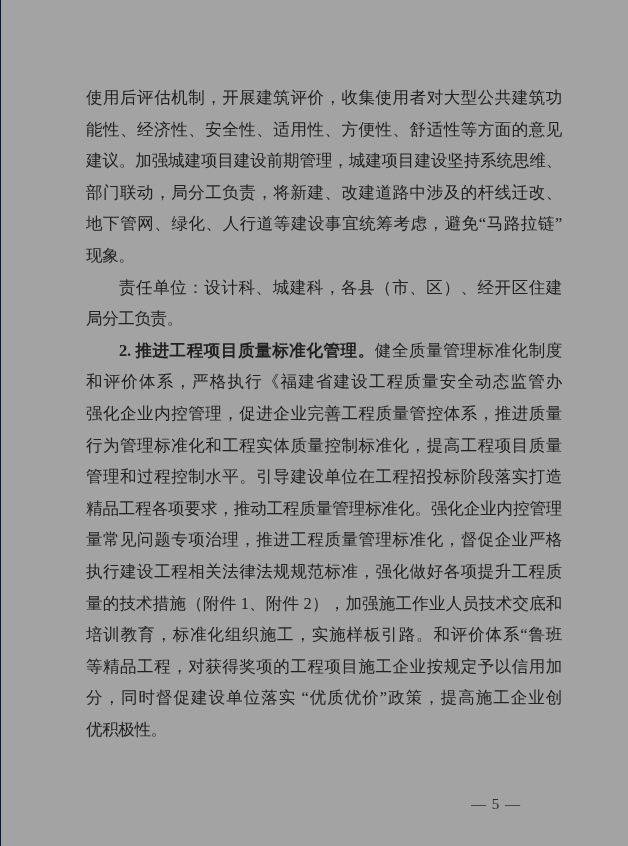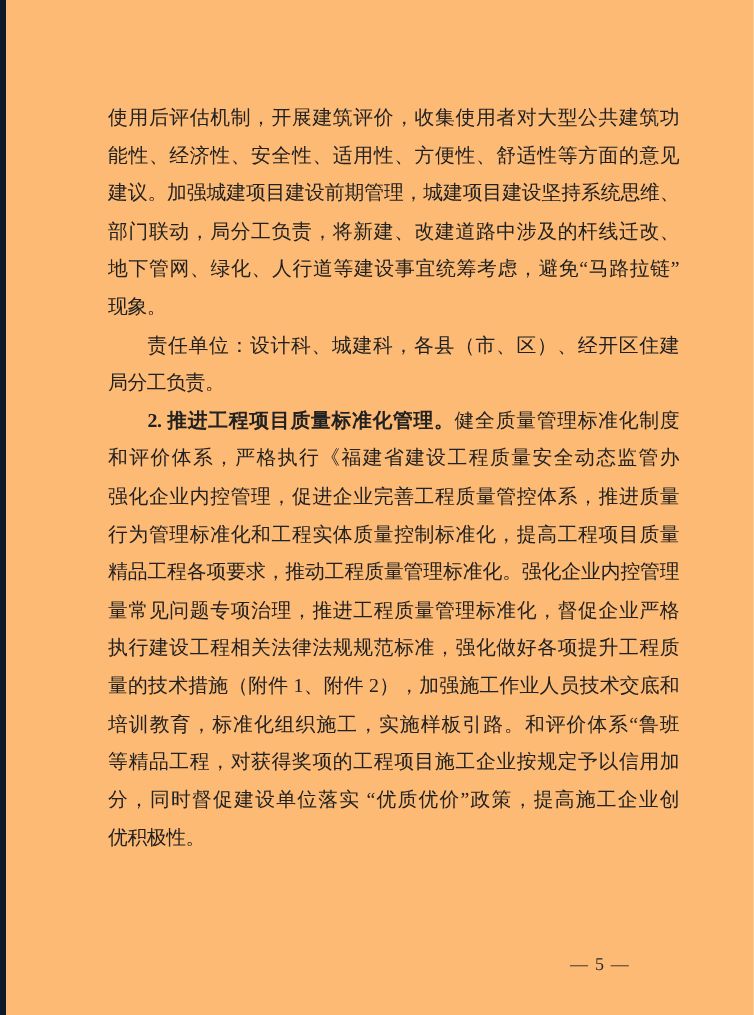--- a/index.html
+++ b/index.html
@@ -17,8 +17,8 @@
     width: 628px;
     height: 846px;
     box-sizing: border-box;
-    background: #fdba74;
-    border-left: 5px solid #0f172a;
+    background: #a3a3a3;
+    border-left: 1px solid #0f172a;
     font-family: "Liberation Serif", "DejaVu Serif", serif;
     color: #212121;
   }

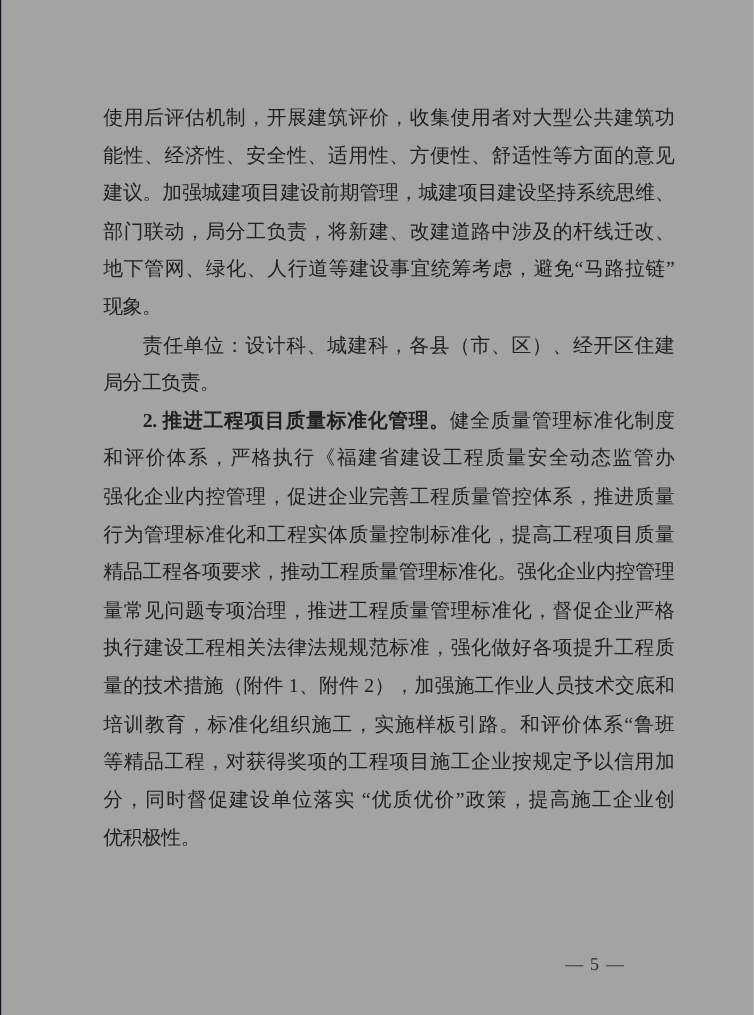--- a/index.html
+++ b/index.html
@@ -68,6 +68,7 @@
       <div class="line"><span class="run">和评价体系，严格执行《福建省建设工程质量安全动态监管办法》，</span></div>
       <div class="line"><span class="run">强化企业内控管理，促进企业完善工程质量管控体系，推进质量</span></div>
       <div class="line"><span class="run">行为管理标准化和工程实体质量控制标准化，提高工程项目质量</span></div>
+      <div class="line"><span class="run">管理和过程控制水平。引导建设单位在工程招投标阶段落实打造</span></div>
       <div class="line"><span class="run">精品工程各项要求，推动工程质量管理标准化。强化企业内控管理</span></div>
       <div class="line"><span class="run">量常见问题专项治理，推进工程质量管理标准化，督促企业严格</span></div>
       <div class="line"><span class="run">执行建设工程相关法律法规规范标准，强化做好各项提升工程质</span></div>

